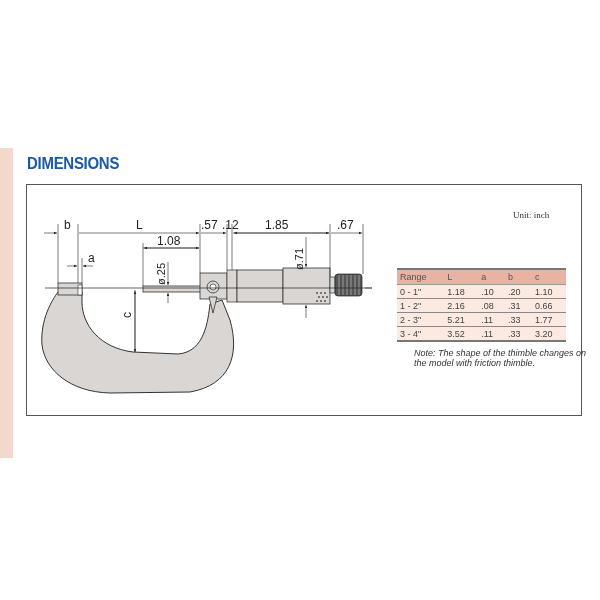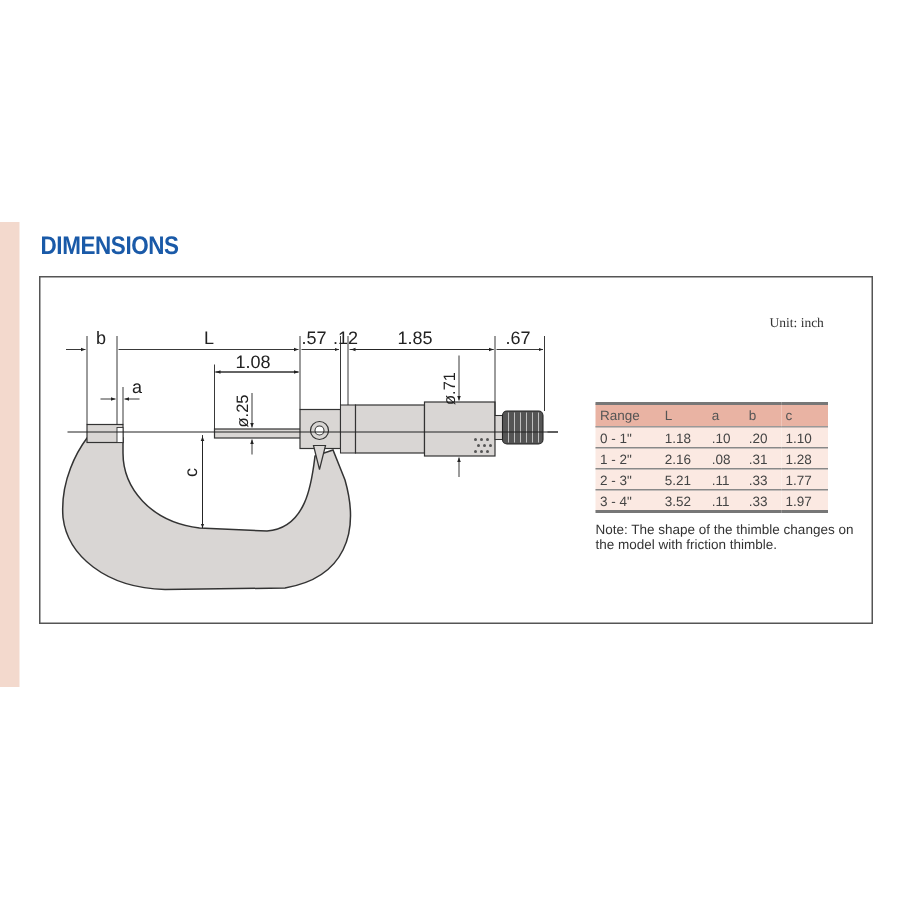--- a/index.html
+++ b/index.html
@@ -9,7 +9,7 @@
   .frame { position:absolute; left:26px; top:184px; width:556px; height:232px; border:1px solid #555; box-sizing:border-box; background:#fff; }
   .unit { position:absolute; left:513px; top:210px; font-size:9px; color:#333;font-family:Liberation Serif, serif; }
   svg.drawing { position:absolute; left:0; top:0; }
-  .spec-table { position:absolute; left:397px; top:268px; width:155px; border-collapse:collapse; font-size:9px; color:#444; }
+  .spec-table { position:absolute; left:397px; top:268px; width:169px; border-collapse:collapse; font-size:9px; color:#444; }
   .spec-table th { background:#e9b3a3; font-weight:normal; text-align:left; padding:1px 3px; height:12px; border-top:2px solid #777; border-bottom:1px solid #999; color:#555; }
   .spec-table td { background:#fbe9e2; padding:1px 3px; height:11px; border-bottom:1px solid #888; }
   .spec-table tr:last-child td { border-bottom:2px solid #777; }

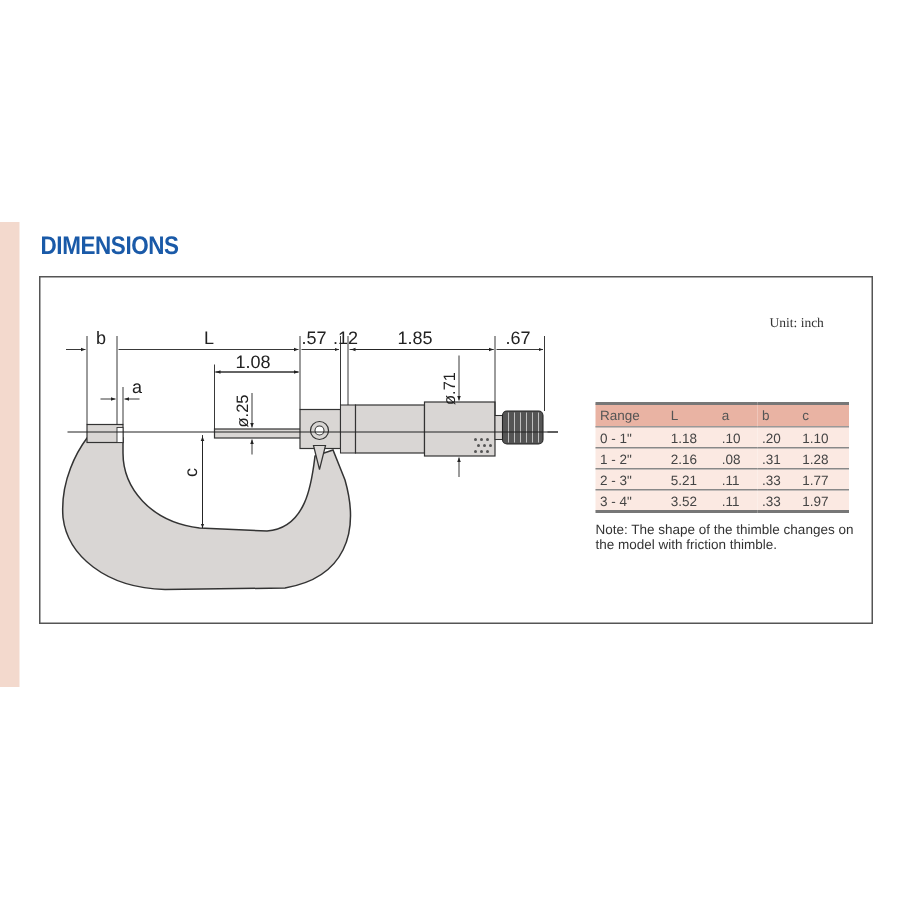--- a/index.html
+++ b/index.html
@@ -142,7 +142,7 @@
       <td>2.16</td>
       <td>.08</td>
       <td>.31</td>
-      <td>1.28</td>
+      <td>0.66</td>
     </tr>
     <tr>
       <td>2 - 3"</td>

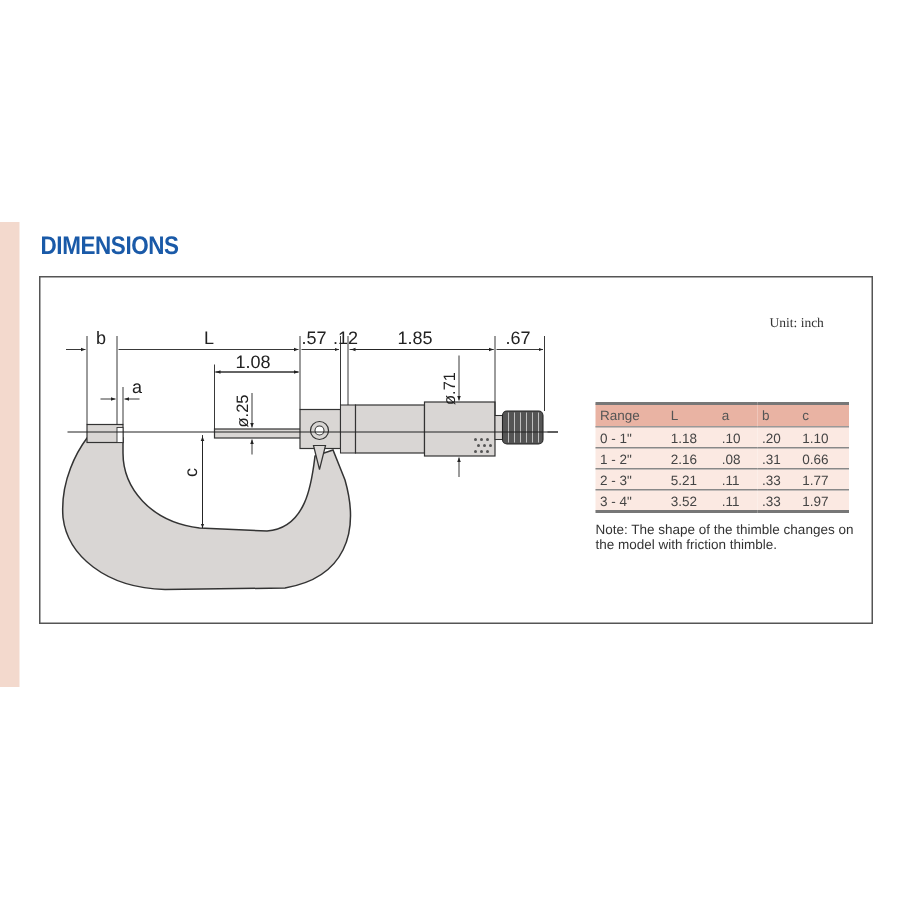--- a/index.html
+++ b/index.html
@@ -156,7 +156,7 @@
       <td>3.52</td>
       <td>.11</td>
       <td>.33</td>
-      <td>1.97</td>
+      <td>3.20</td>
     </tr>
   </tbody>
 </table>

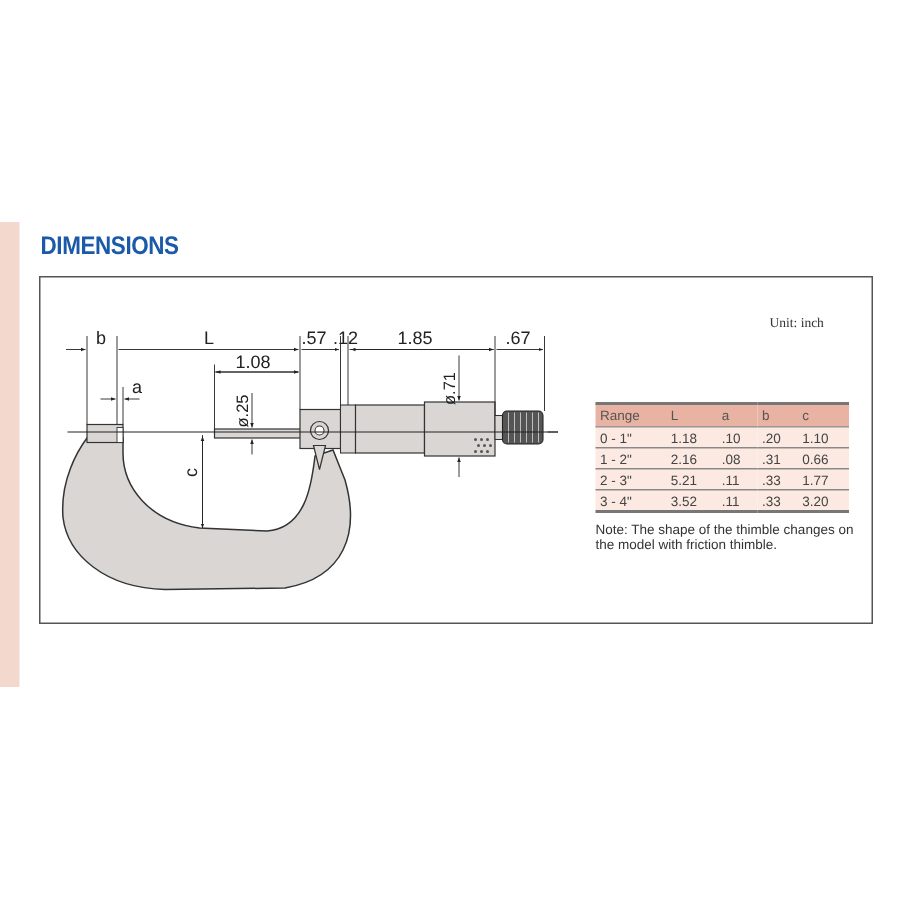--- a/index.html
+++ b/index.html
@@ -13,7 +13,7 @@
   .spec-table th { background:#e9b3a3; font-weight:normal; text-align:left; padding:1px 3px; height:12px; border-top:2px solid #777; border-bottom:1px solid #999; color:#555; }
   .spec-table td { background:#fbe9e2; padding:1px 3px; height:11px; border-bottom:1px solid #888; }
   .spec-table tr:last-child td { border-bottom:2px solid #777; }
-  .note { position:absolute; left:397px; top:348px; width:180px; font-size:9px; line-height:10px; color:#333; }
+  .note { position:absolute; left:414px; top:348px; width:180px; font-size:9px; line-height:10px; color:#333;font-style:italic; }
 </style>
 </head>
 <body>

